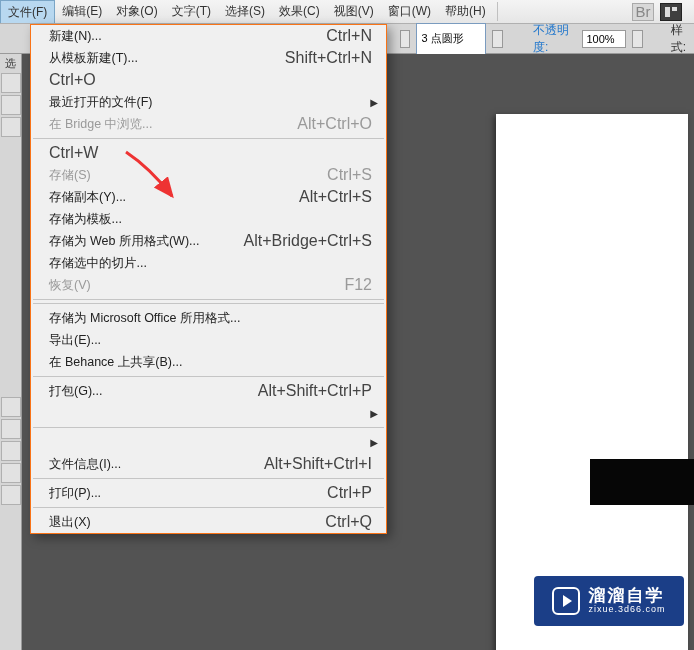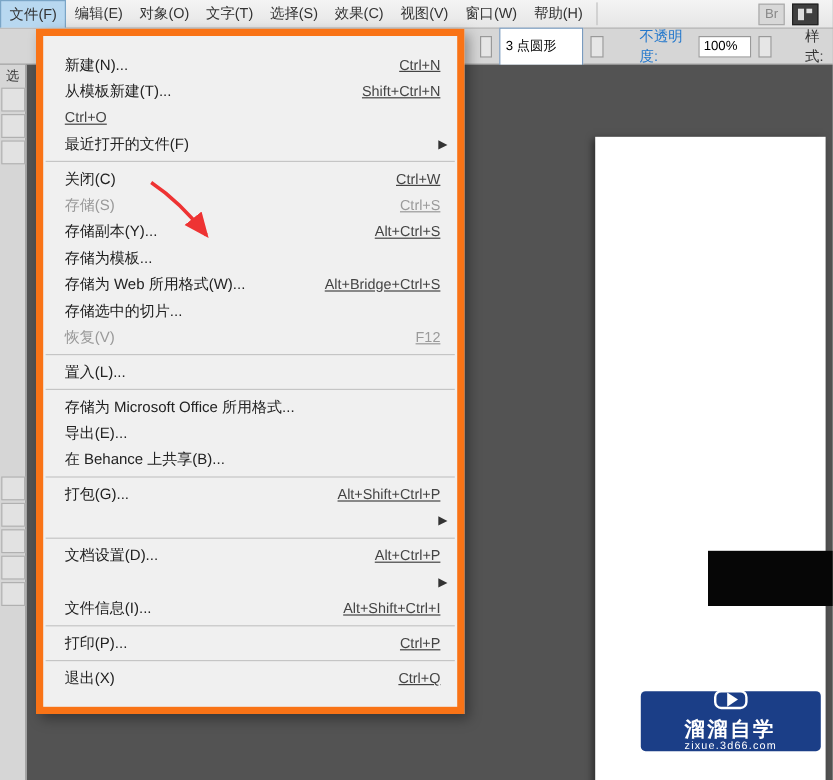--- a/index.html
+++ b/index.html
@@ -171,7 +171,7 @@
   <div class="sep"></div>
   <div class="right-slot">
     <div class="iconbox">
-        <span style="font-size:11px;color:#888;">Br</span>
+        <span style="font-size:15px;color:#888;">Br</span>
       </div>
     <div class="iconbox dark">
       <svg width="12" height="10">

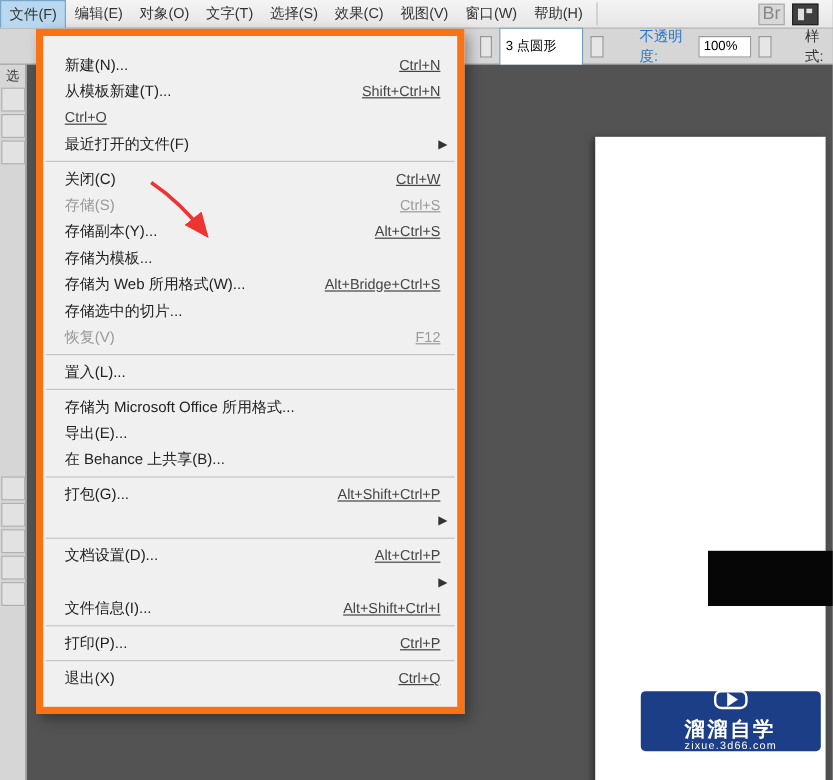--- a/index.html
+++ b/index.html
@@ -68,11 +68,11 @@
     left: 30px; top: 24px;
     width: 357px;
     background: #f0f0f0;
-    border: 6px solid #f97316;
+    border: 1px solid #f97316;
     box-shadow: 4px 4px 10px rgba(0,0,0,0.35);
     font-size: 12.5px;
     color: #222;
-    padding: 13px 0;
+    padding: 0 0;
     z-index: 100;
   }
   .dropdown .item {

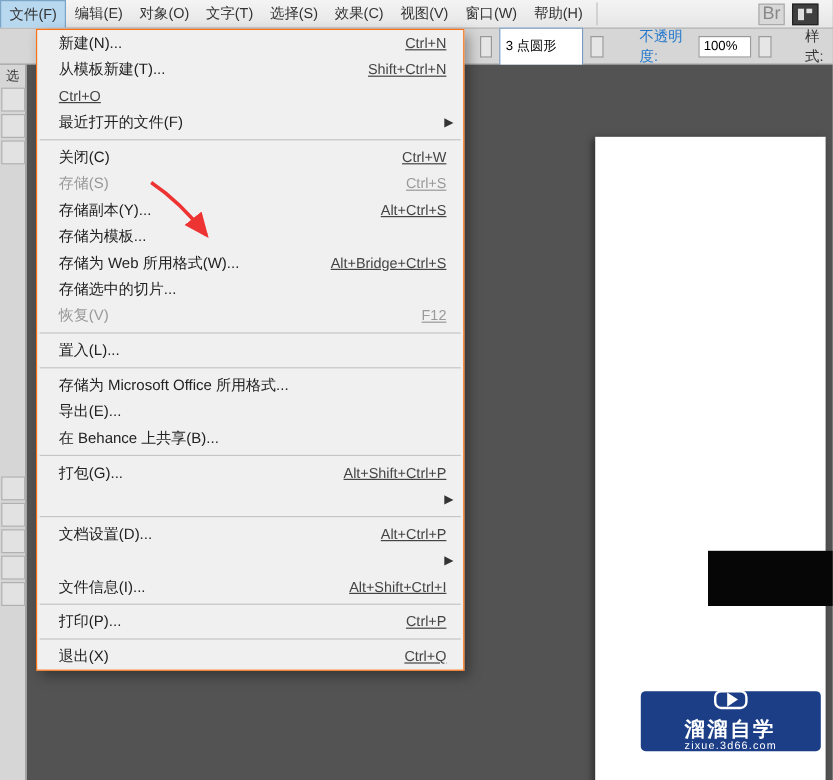--- a/index.html
+++ b/index.html
@@ -83,7 +83,7 @@
     position:relative;
   }
   .dropdown .item .label { flex:1; }
-  .dropdown .item .shortcut { color:#444; font-size:12px;text-decoration:underline; }
+  .dropdown .item .shortcut { color:#444; font-size:16px; }
   .dropdown .item.disabled .label,
   .dropdown .item.disabled .shortcut { color:#9a9a9a; }
   .dropdown .item .submenu-arrow {

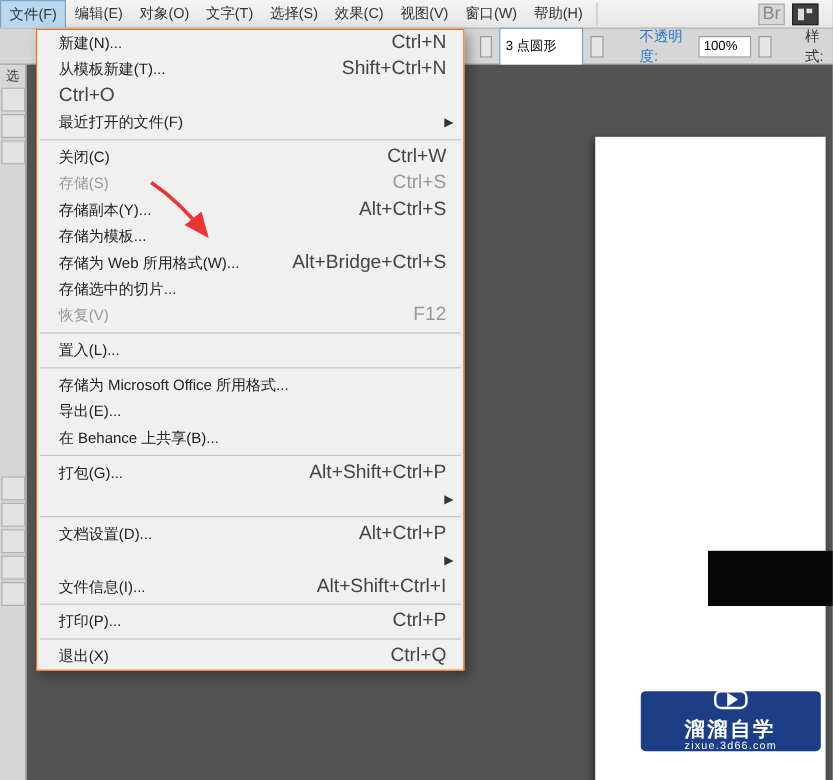--- a/index.html
+++ b/index.html
@@ -226,6 +226,10 @@
       <span class="label">最近打开的文件(F)</span>
       <span class="submenu-arrow">▶</span>
     </div>
+    <div class="item disabled">
+      <span class="label">在 Bridge 中浏览...</span>
+      <span class="shortcut">Alt+Ctrl+O</span>
+    </div>
     <hr>
     <div class="item">
       <span class="label">关闭(C)</span>

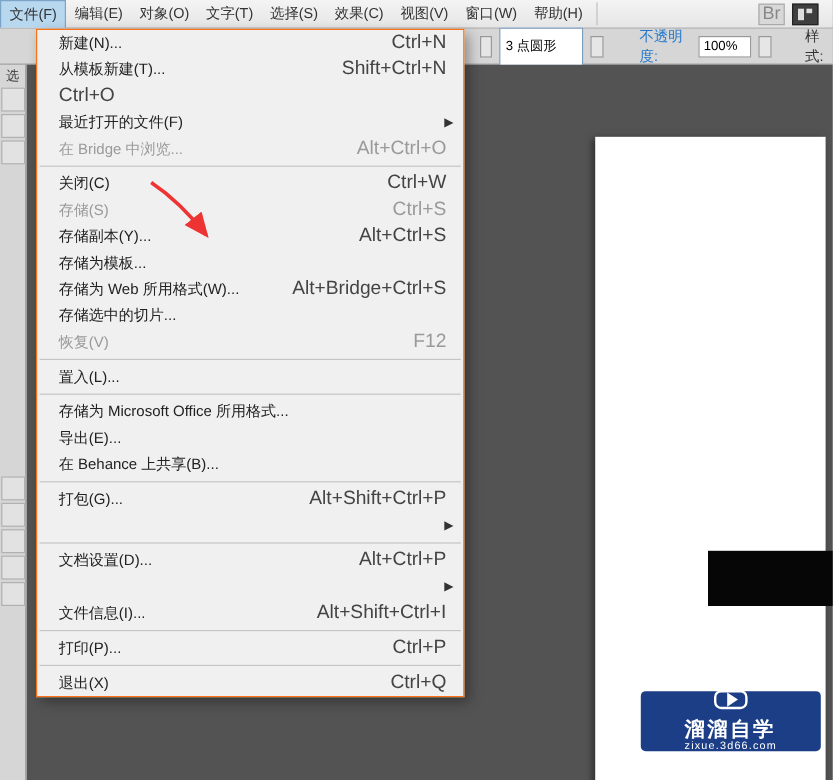--- a/index.html
+++ b/index.html
@@ -232,7 +232,6 @@
     </div>
     <hr>
     <div class="item">
-      <span class="label">关闭(C)</span>
       <span class="shortcut">Ctrl+W</span>
     </div>
     <div class="item disabled">

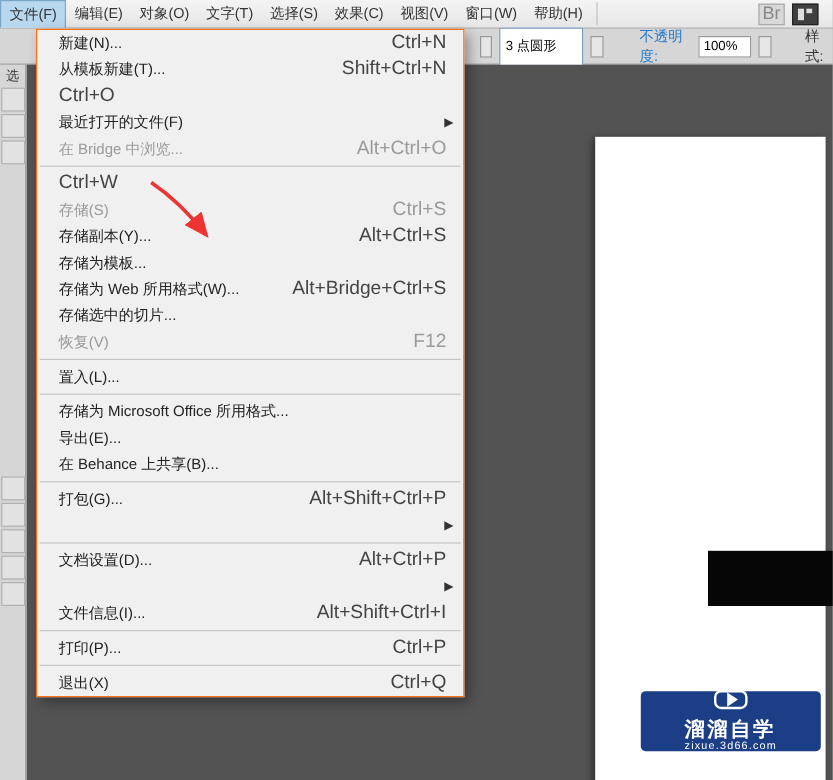--- a/index.html
+++ b/index.html
@@ -257,9 +257,6 @@
       <span class="shortcut">F12</span>
     </div>
     <hr>
-    <div class="item">
-      <span class="label">置入(L)...</span>
-    </div>
     <hr>
     <div class="item">
       <span class="label">存储为 Microsoft Office 所用格式...</span>

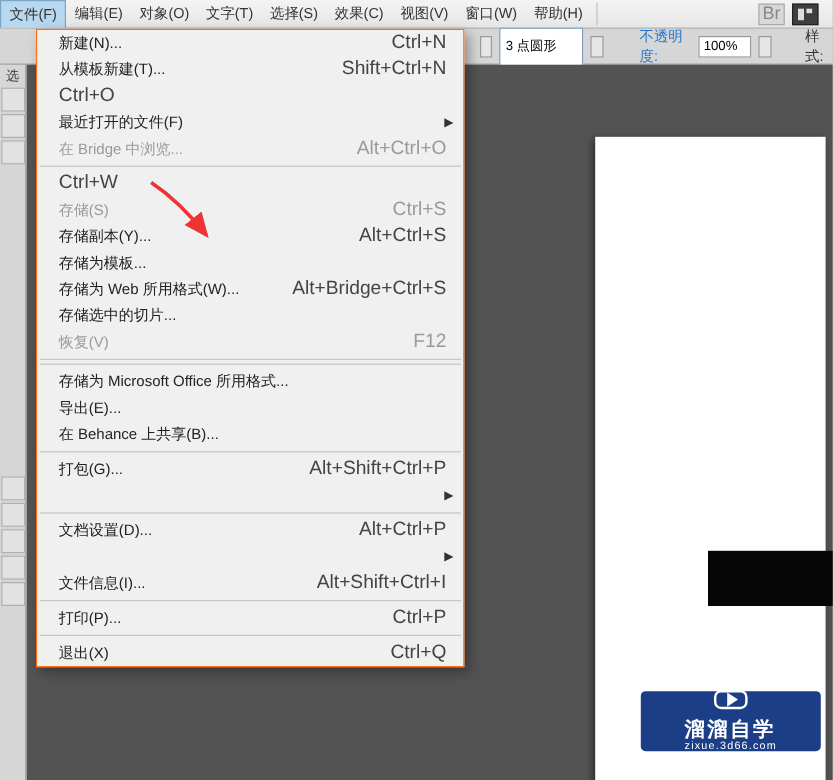--- a/index.html
+++ b/index.html
@@ -277,10 +277,6 @@
     </div>
     <hr>
     <div class="item">
-      <span class="label">文档设置(D)...</span>
-      <span class="shortcut">Alt+Ctrl+P</span>
-    </div>
-    <div class="item">
       <span class="submenu-arrow">▶</span>
     </div>
     <div class="item">

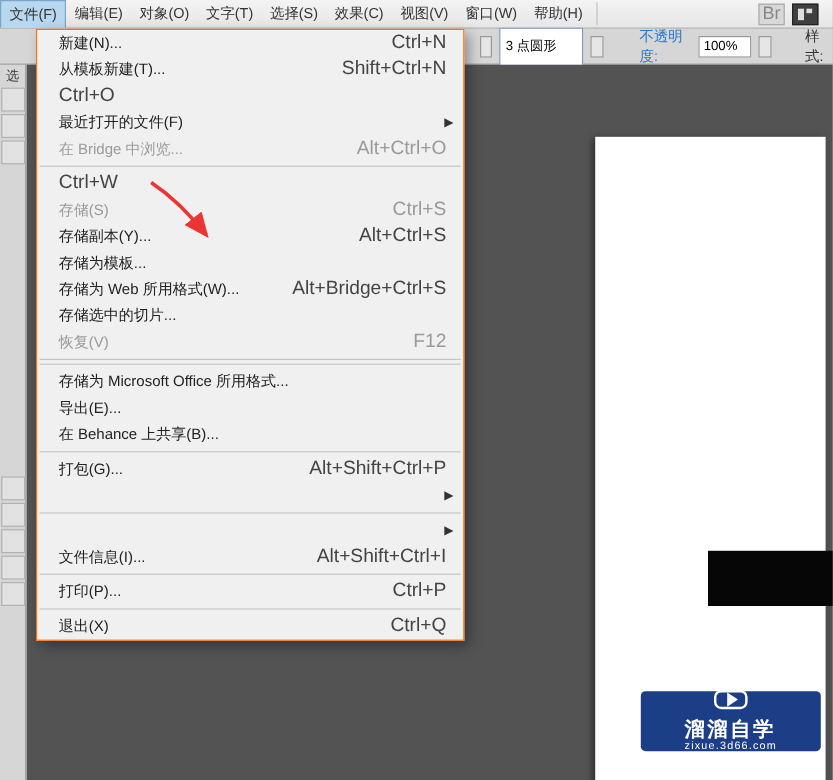--- a/index.html
+++ b/index.html
@@ -117,7 +117,6 @@
     display:flex; align-items:center; justify-content:center;
     gap:8px;
     color:#fff;
-    flex-direction:column;
   }
   .watermark .logo {
     width:28px; height:28px; border:2px solid #fff; border-radius:6px;

